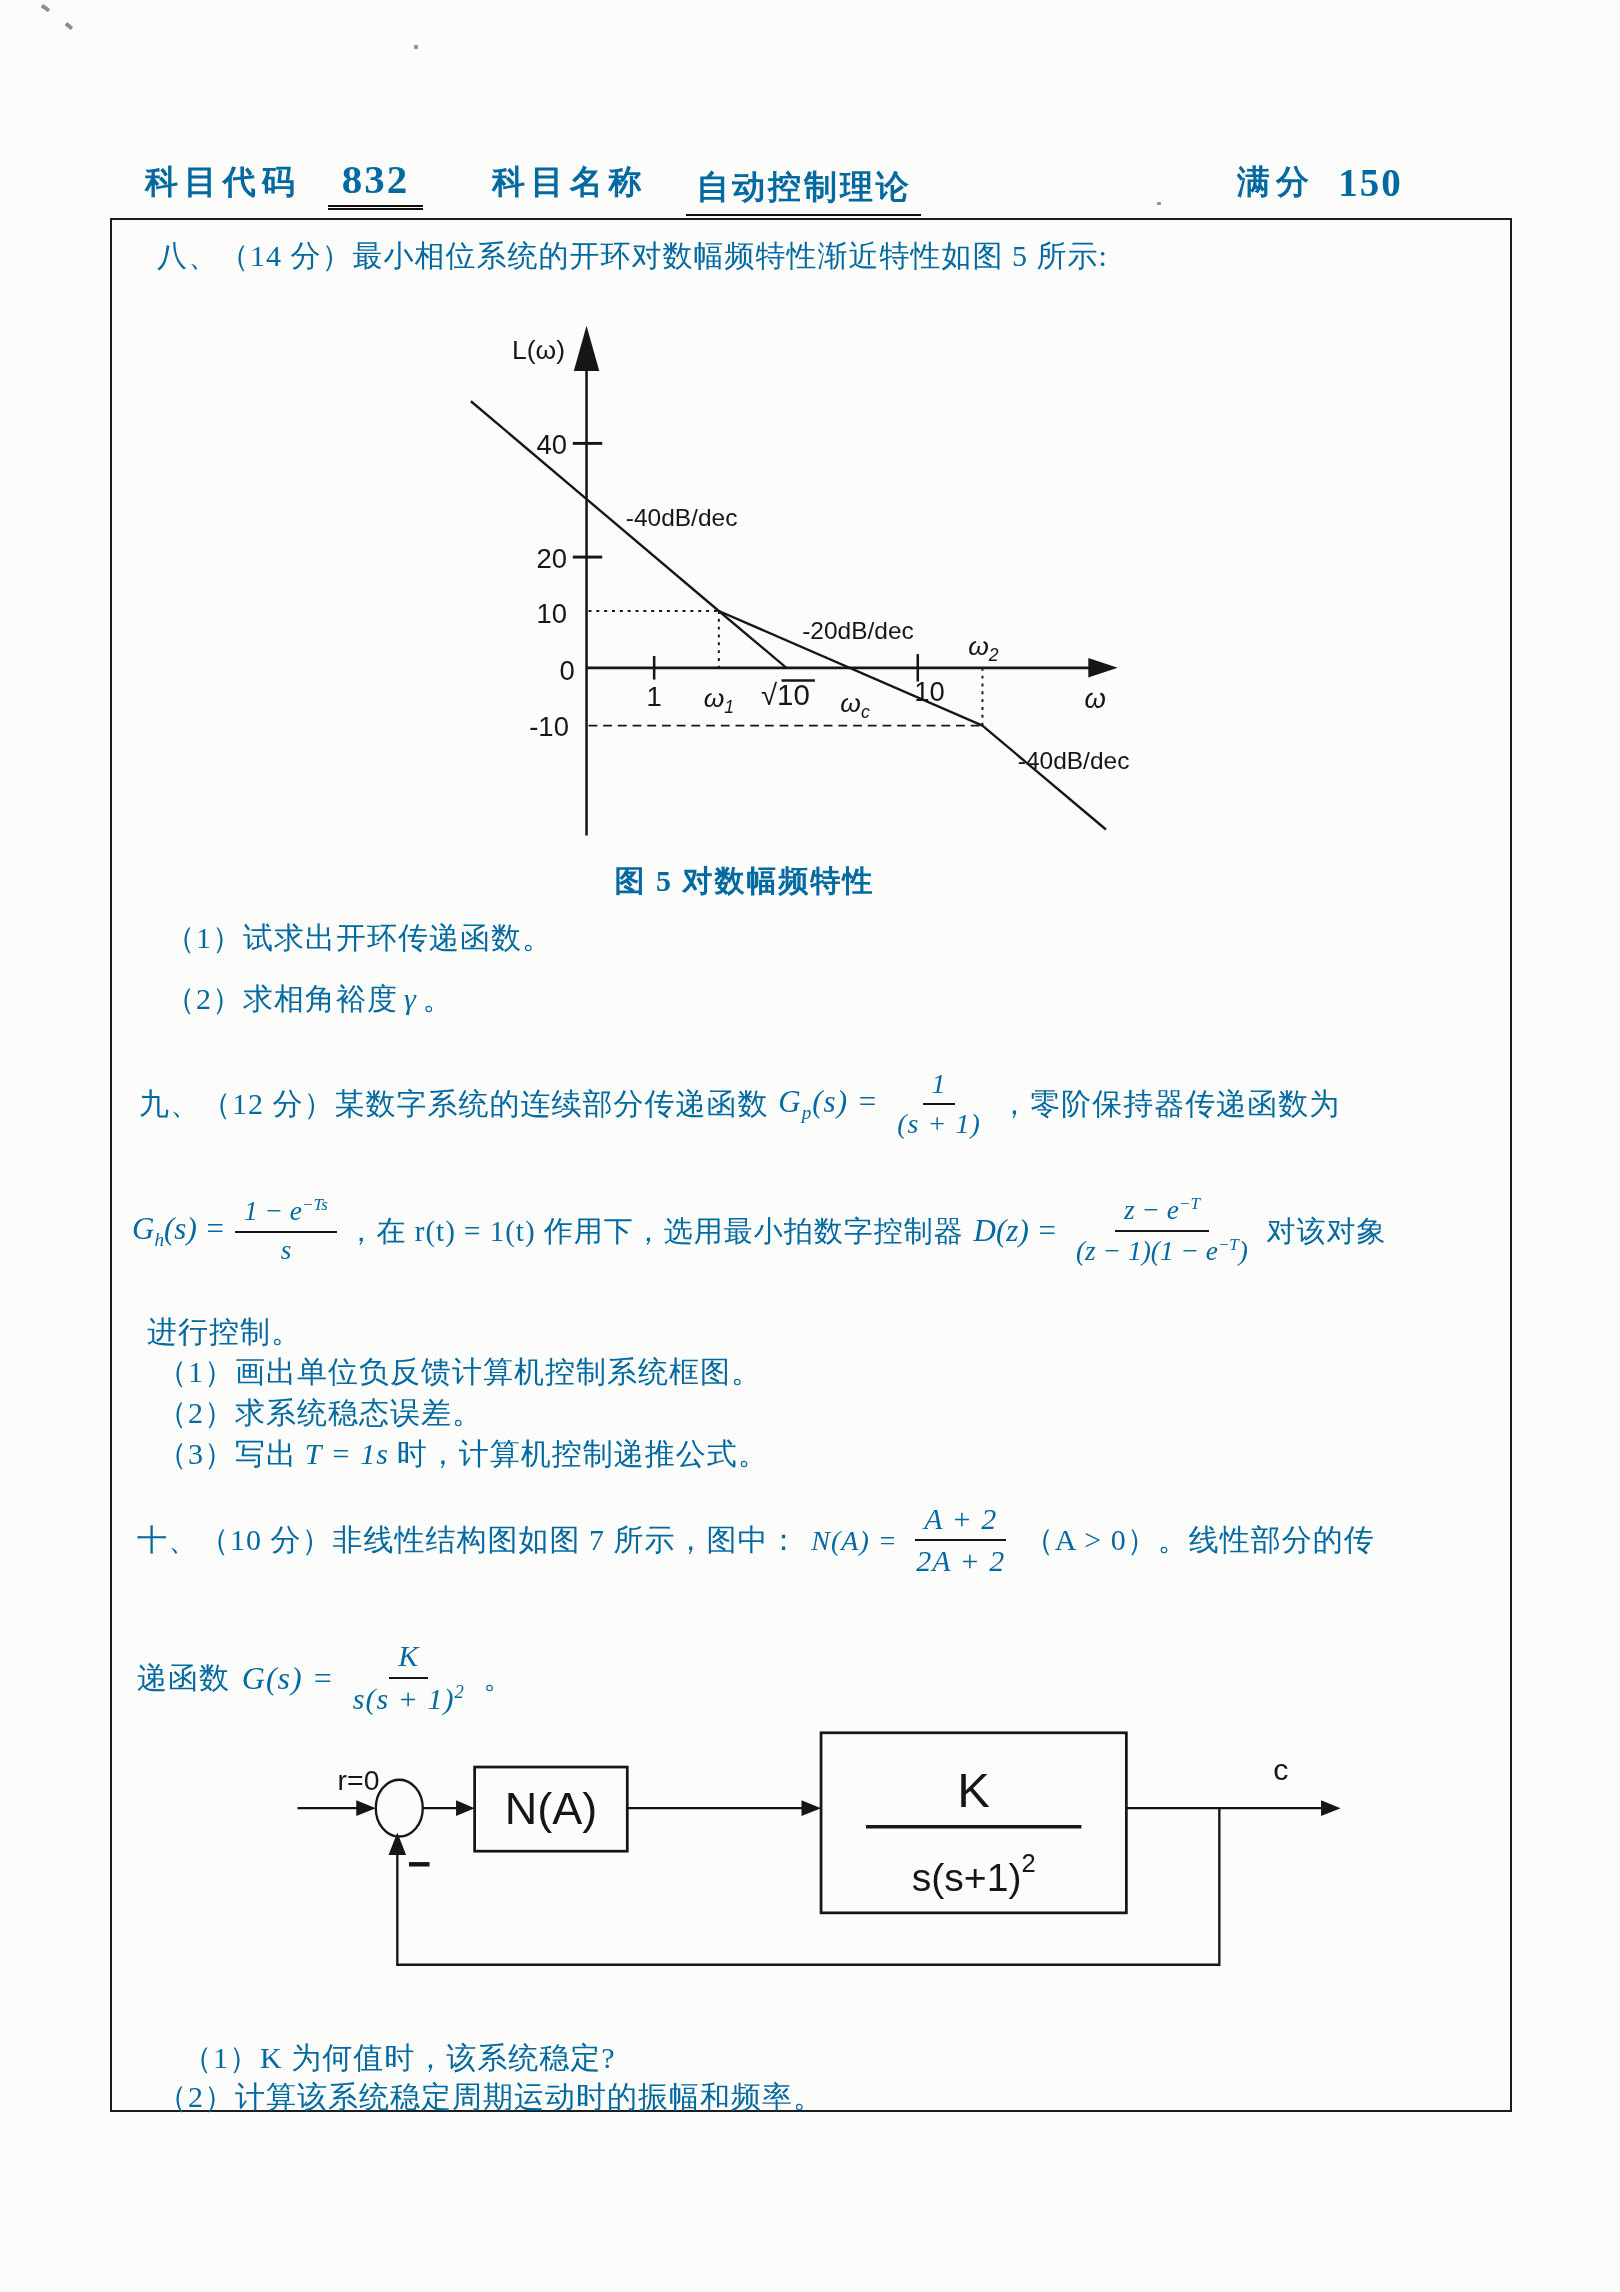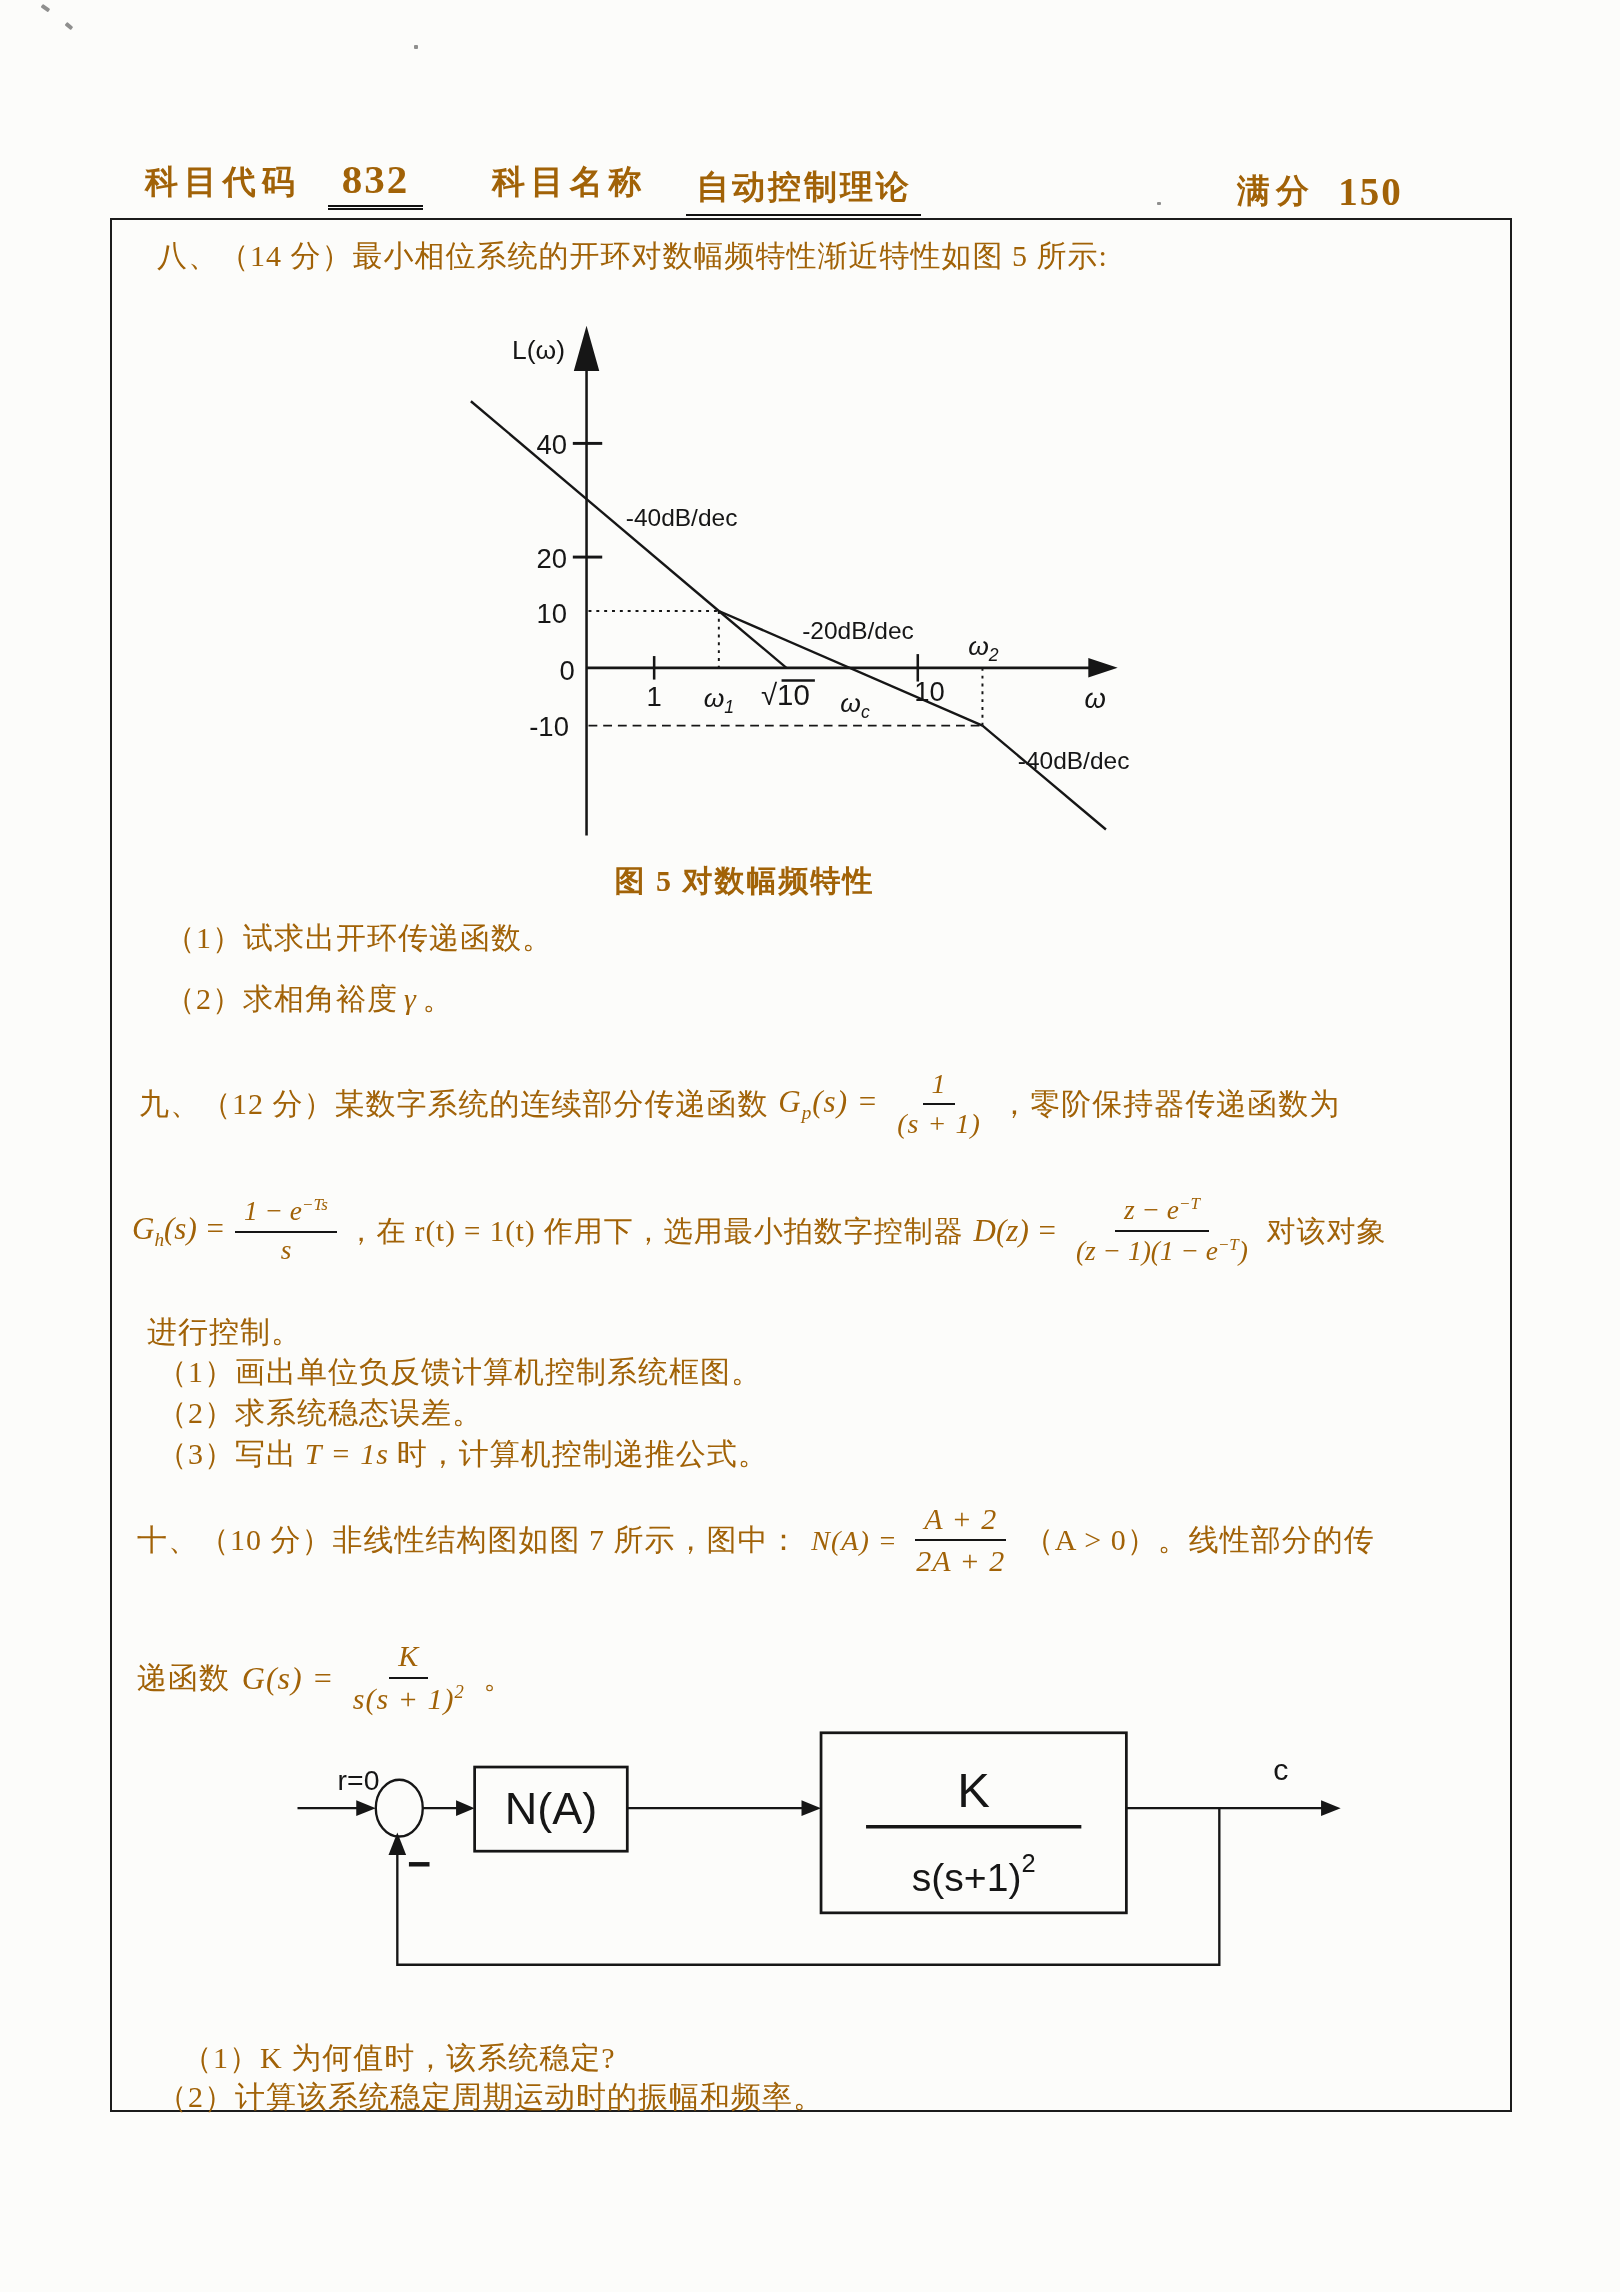--- a/index.html
+++ b/index.html
@@ -5,7 +5,7 @@
   html,body{margin:0;padding:0;background:#e8e8e6;}
   .page{
     position:relative;width:1620px;height:2293px;margin:0 auto;
-    background:#fcfcfa;color:#a16207;overflow:hidden;
+    background:#fcfcfa;color:#0369a1;overflow:hidden;
     font-family:"Liberation Serif","DejaVu Serif",serif;
   }
   .abs{position:absolute;}

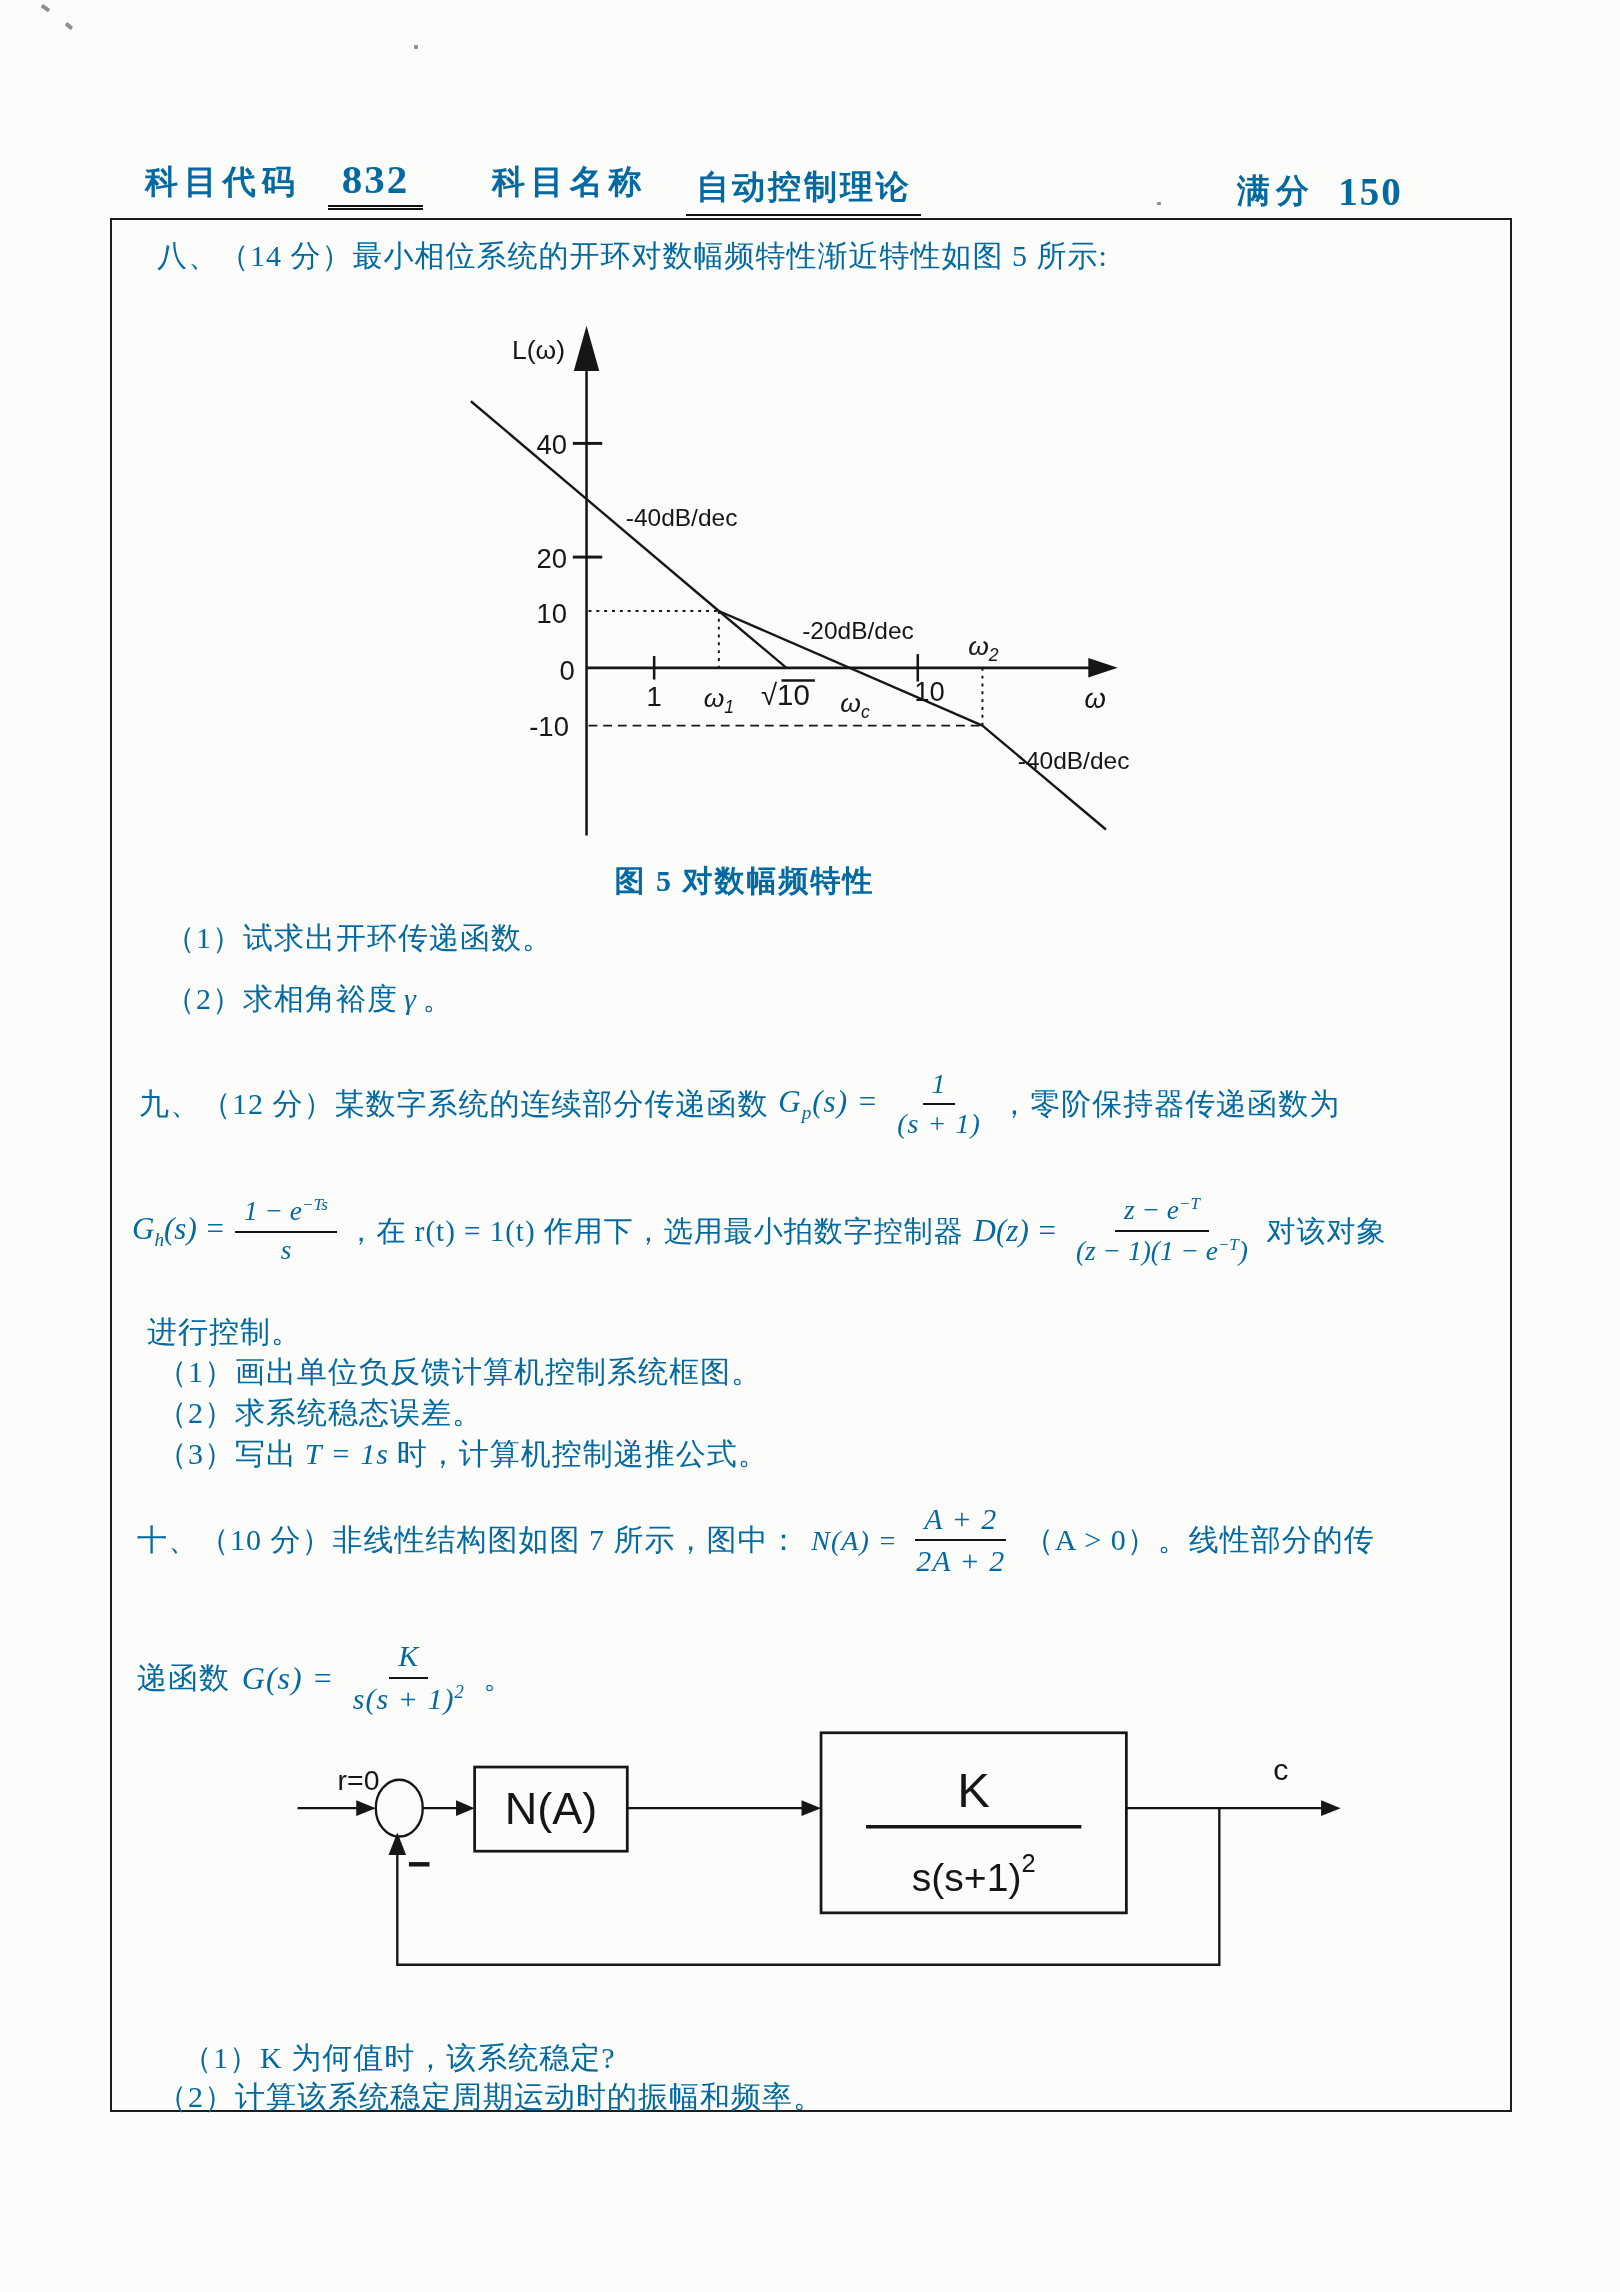--- a/index.html
+++ b/index.html
@@ -47,7 +47,7 @@
     <span class="hdr" style="margin-left:69px;">科目名称</span>
     <span class="hdr u-single" style="margin-left:39px;letter-spacing:2.9px;">自动控制理论</span>
   </div>
-  <div class="abs row" style="left:1237px;top:164px;height:55px;">
+  <div class="abs row" style="left:1237px;top:155px;height:55px;">
     <span class="hdr">满分</span>
     <span class="hdr-num" style="margin-left:23.5px;font-size:39px;">150</span>
   </div>

